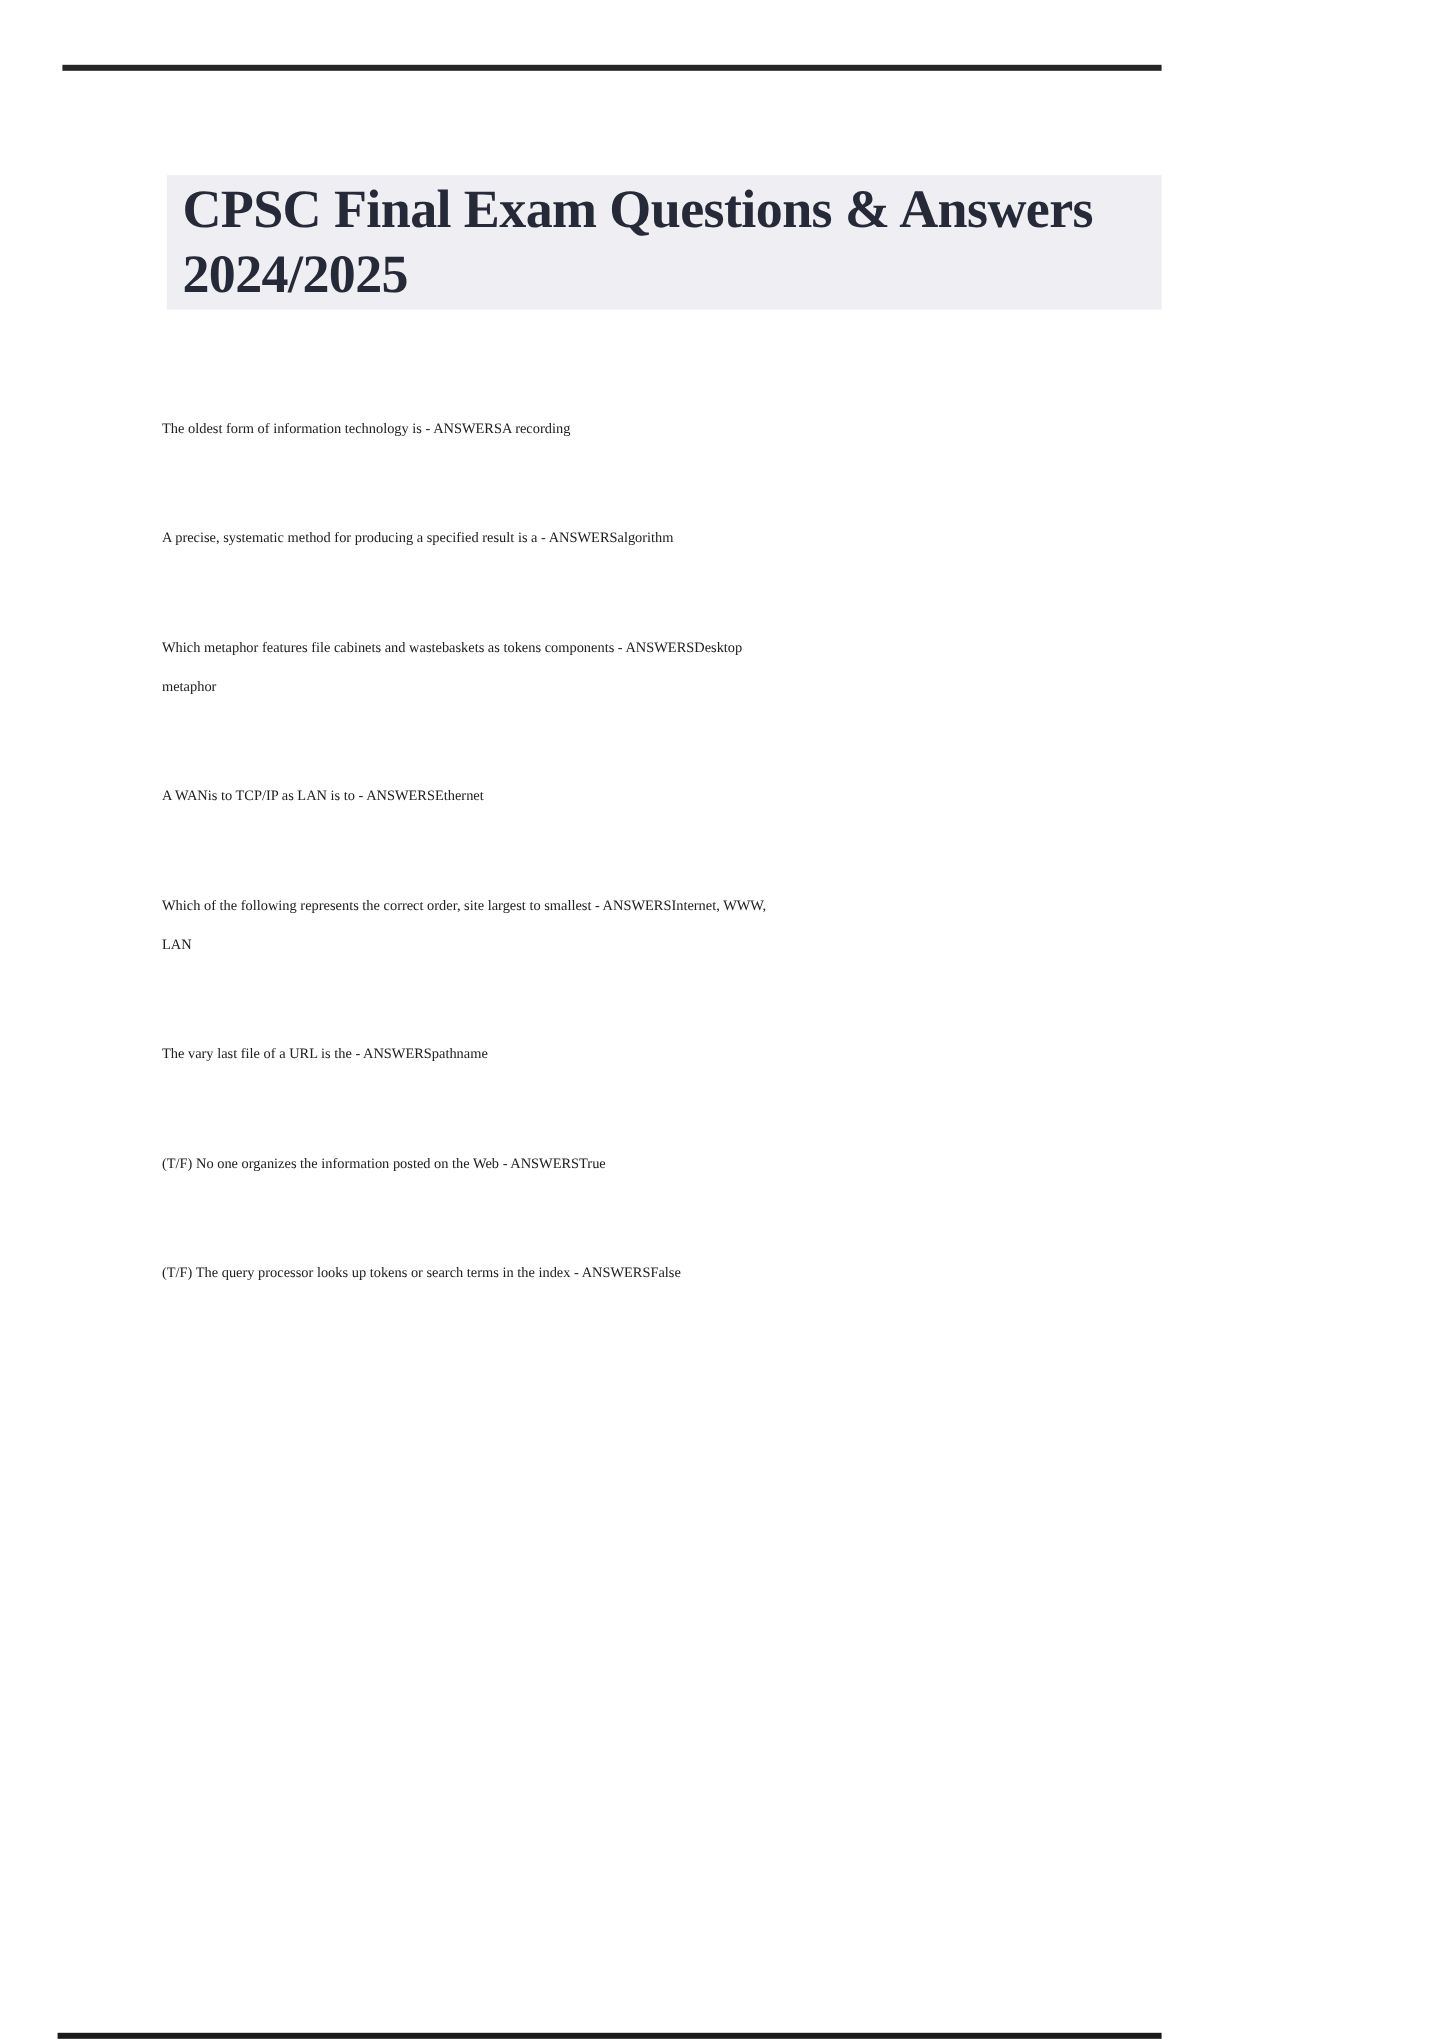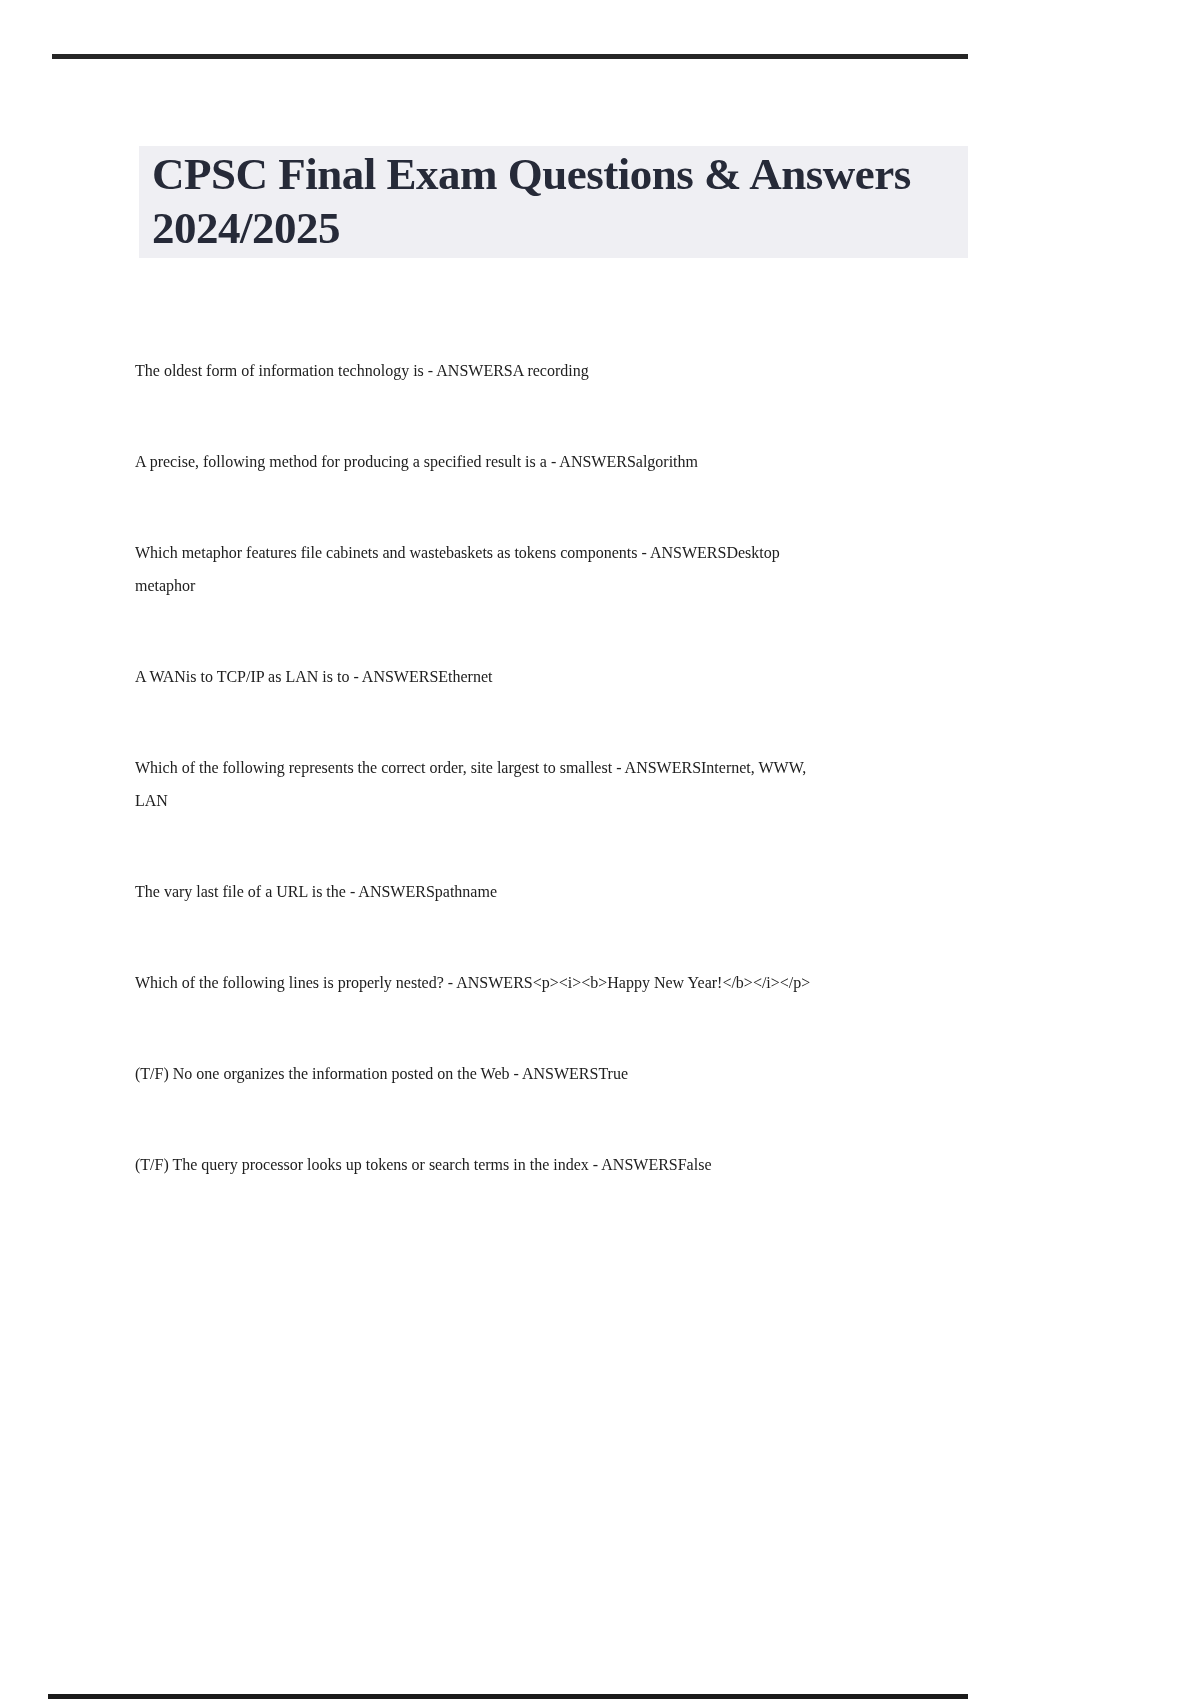--- a/index.html
+++ b/index.html
@@ -49,10 +49,10 @@
   .qa-list {
     position: absolute;
     left: 135px;
-    top: 354px;
+    top: 341px;
     width: 975px;
     color: #202020;
-    font-size: 16px;
+    font-size: 12px;
     line-height: 33px;
   }
   .qa-item {

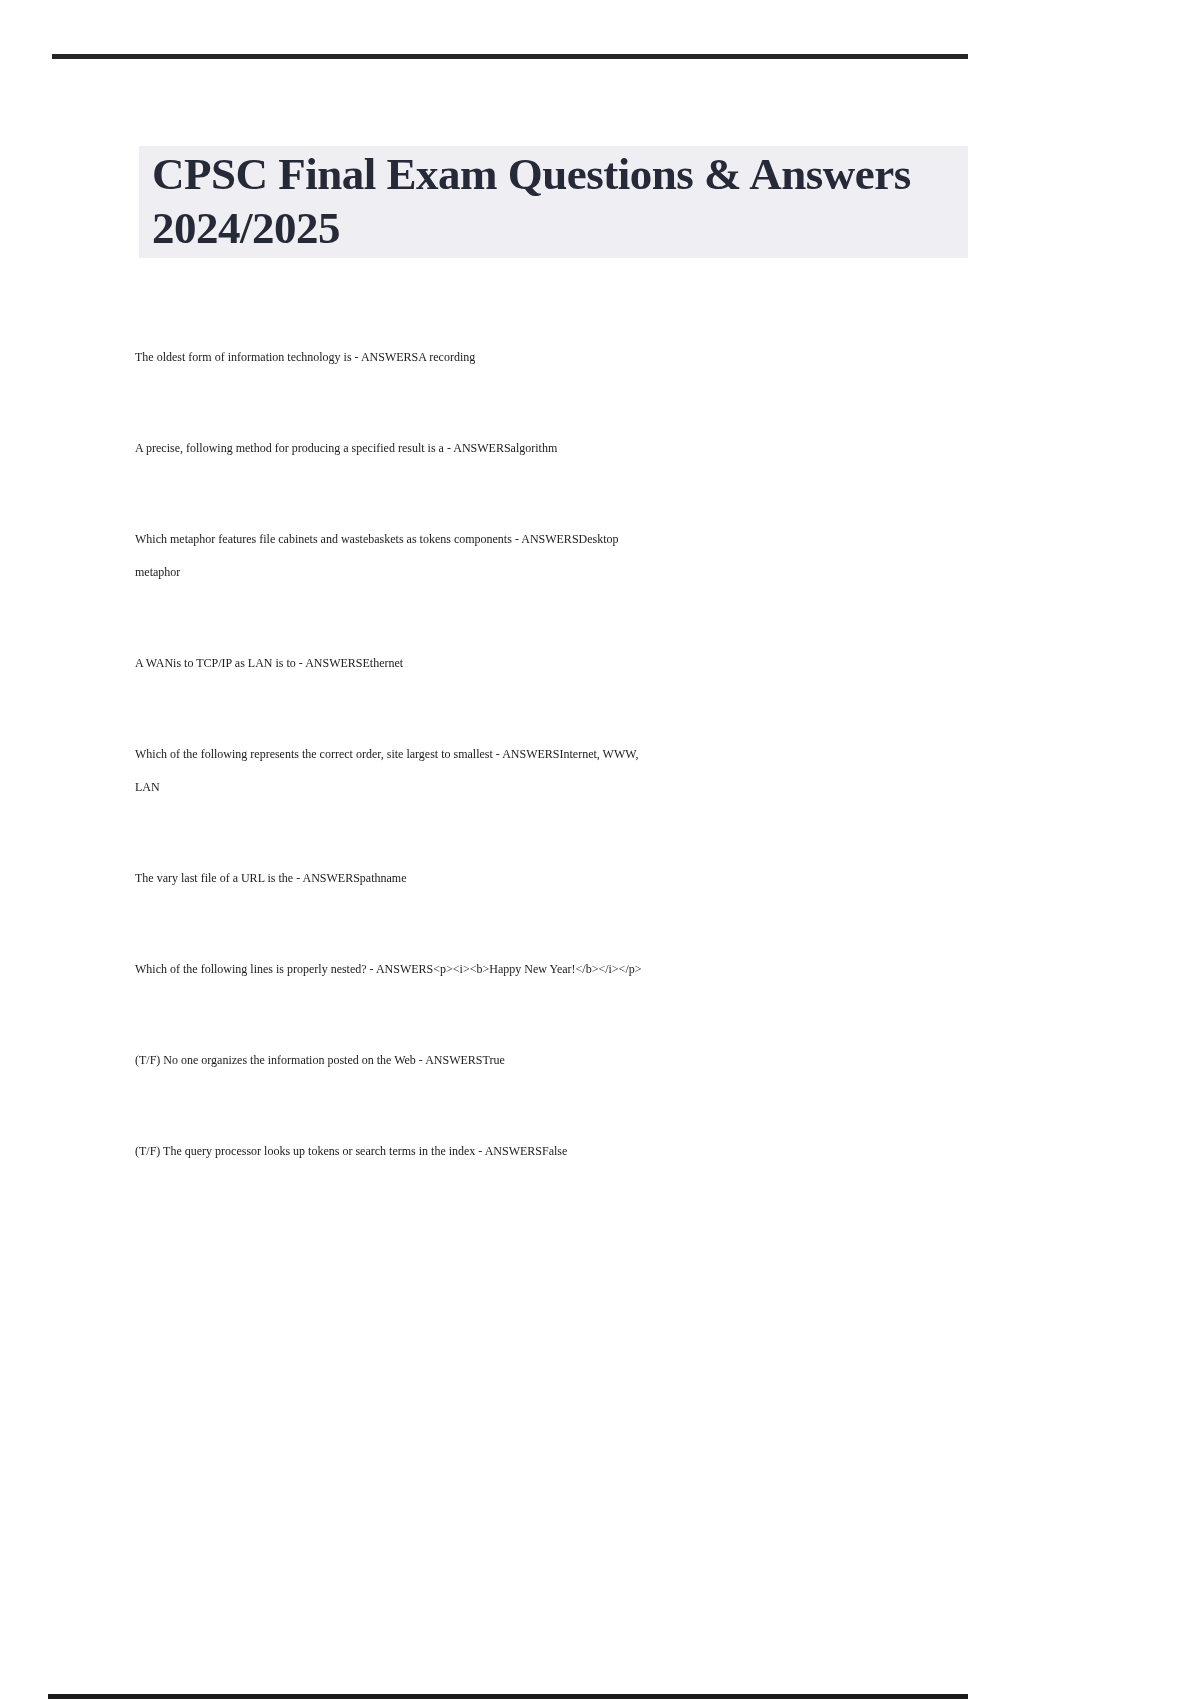--- a/index.html
+++ b/index.html
@@ -71,7 +71,7 @@
 
   <div class="qa-list">
       <div class="qa-item">The oldest form of information technology is - ANSWERSA recording</div>
-      <div class="qa-item">A precise, following method for producing a specified result is a - ANSWERSalgorithm</div>
+      <div class="qa-item">A precise, systematic method for producing a specified result is a - ANSWERSalgorithm</div>
       <div class="qa-item">Which metaphor features file cabinets and wastebaskets as tokens components - ANSWERSDesktop
 metaphor</div>
       <div class="qa-item">A WANis to TCP/IP as LAN is to - ANSWERSEthernet</div>

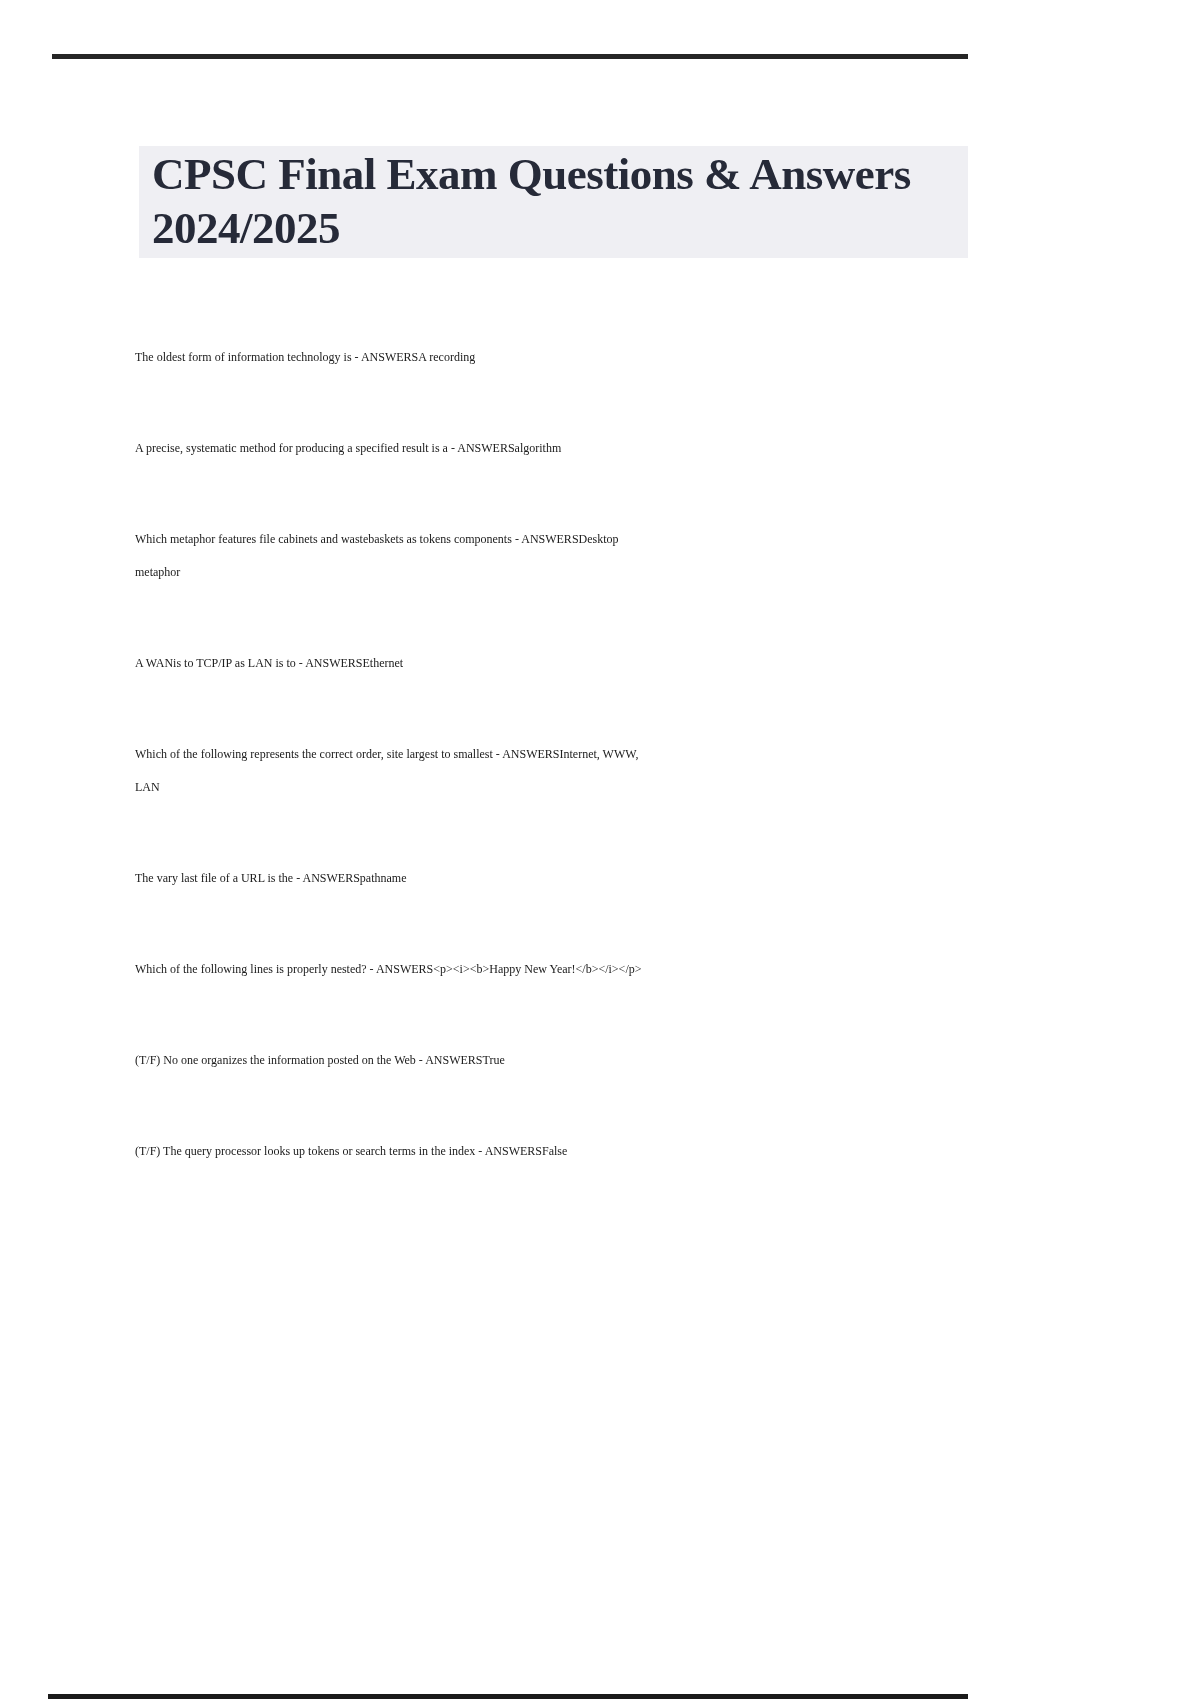--- a/index.html
+++ b/index.html
@@ -78,7 +78,6 @@
       <div class="qa-item">Which of the following represents the correct order, site largest to smallest - ANSWERSInternet, WWW,
 LAN</div>
       <div class="qa-item">The vary last file of a URL is the - ANSWERSpathname</div>
-      <div class="qa-item">Which of the following lines is properly nested? - ANSWERS&lt;p&gt;&lt;i&gt;&lt;b&gt;Happy New Year!&lt;/b&gt;&lt;/i&gt;&lt;/p&gt;</div>
       <div class="qa-item">(T/F) No one organizes the information posted on the Web - ANSWERSTrue</div>
       <div class="qa-item">(T/F) The query processor looks up tokens or search terms in the index - ANSWERSFalse</div>
     </div>

